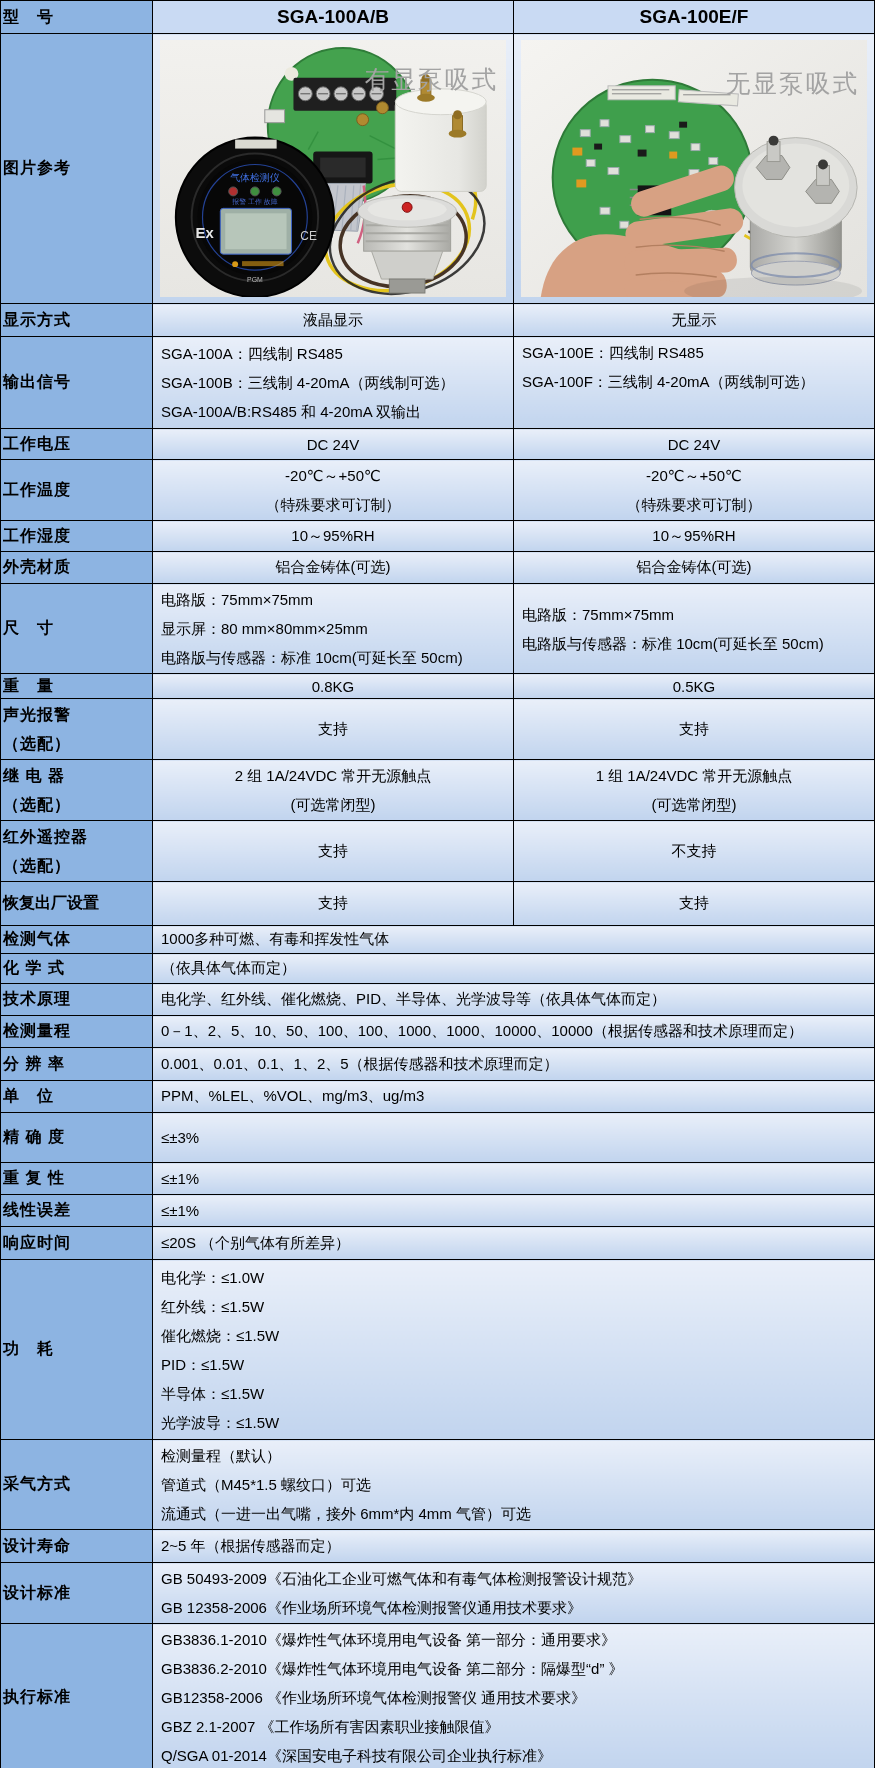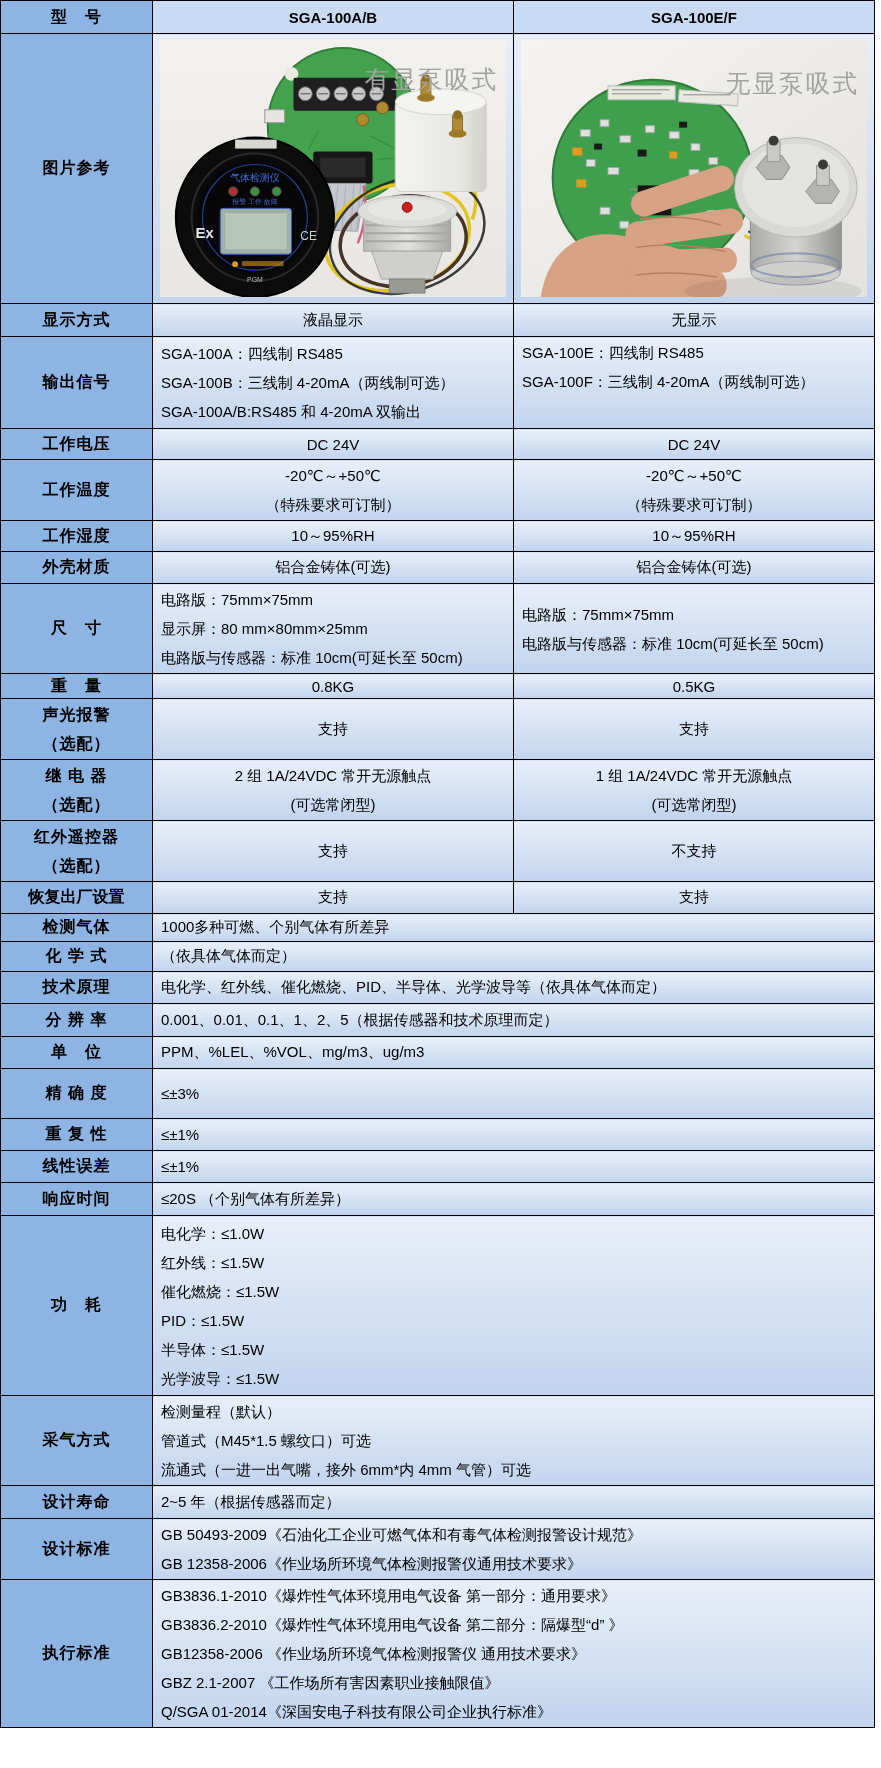--- a/index.html
+++ b/index.html
@@ -16,7 +16,7 @@
   .page{width:881px;}
   table.spec{border-collapse:collapse;table-layout:fixed;width:874px;margin:0;}
   td{border:1.6px solid var(--border);font-size:15px;padding:1px 8px;vertical-align:middle;overflow:hidden;}
-  td.lbl{background:var(--label-bg);font-weight:bold;text-align:center;font-size:16px;padding:1px 9px;letter-spacing:1px;}
+  td.lbl{background:var(--label-bg);font-weight:bold;font-size:16px;padding:1px 2px;letter-spacing:1px;}
   td.hval{background:var(--hdr-bg);text-align:center;font-weight:bold;font-size:15px;}
   td.val{background:linear-gradient(180deg,var(--cell-top),var(--cell-bottom));text-align:center;margin-left:13px;}
   td.val.l{text-align:left;}

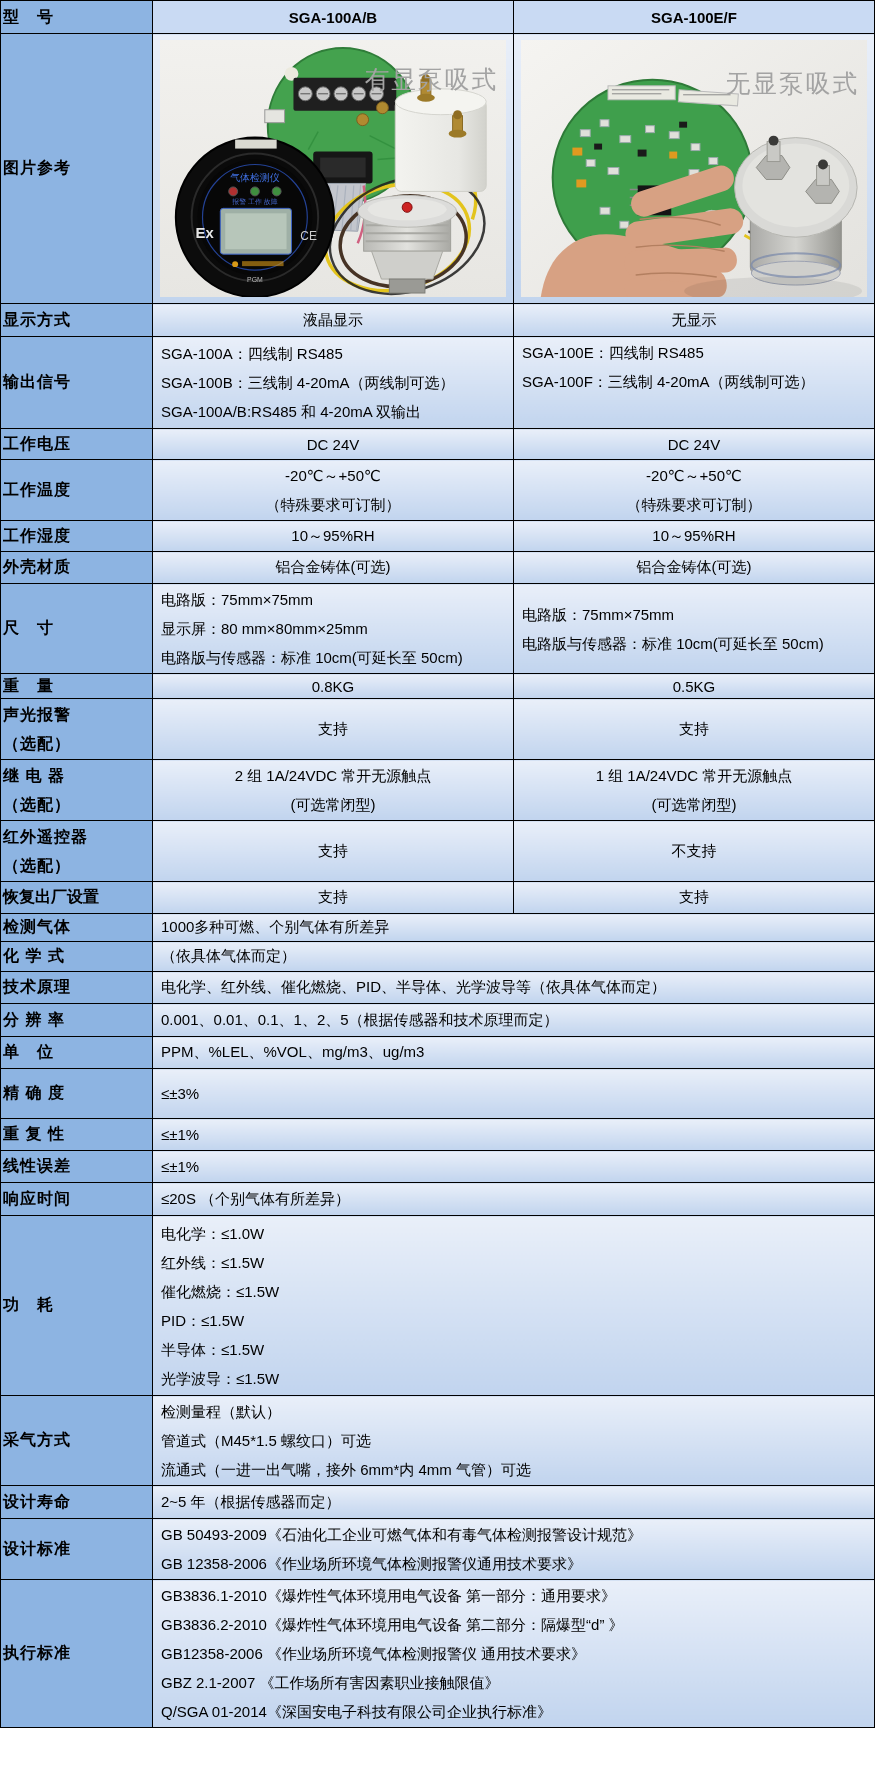--- a/index.html
+++ b/index.html
@@ -17,7 +17,7 @@
   table.spec{border-collapse:collapse;table-layout:fixed;width:874px;margin:0;}
   td{border:1.6px solid var(--border);font-size:15px;padding:1px 8px;vertical-align:middle;overflow:hidden;}
   td.lbl{background:var(--label-bg);font-weight:bold;font-size:16px;padding:1px 2px;letter-spacing:1px;}
-  td.hval{background:var(--hdr-bg);text-align:center;font-weight:bold;font-size:15px;}
+  td.hval{background:var(--hdr-bg);text-align:center;font-weight:bold;font-size:19px;}
   td.val{background:linear-gradient(180deg,var(--cell-top),var(--cell-bottom));text-align:center;margin-left:13px;}
   td.val.l{text-align:left;}
   .ln{line-height:29px;white-space:nowrap;}

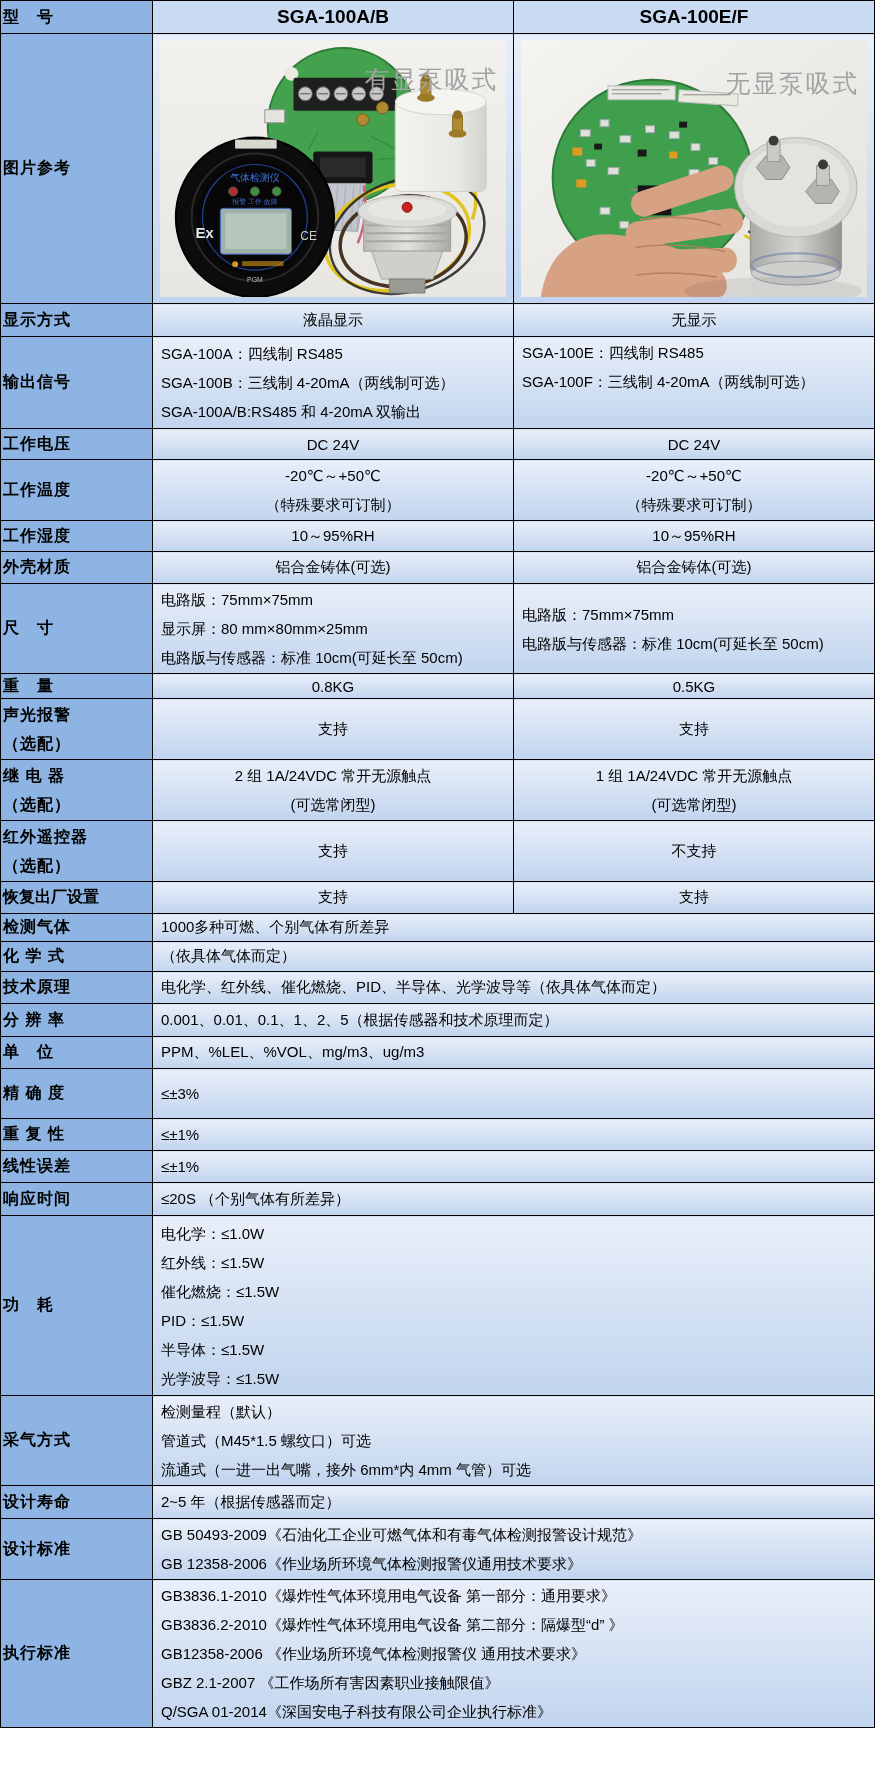--- a/index.html
+++ b/index.html
@@ -330,7 +330,7 @@
   <td class="val">不支持</td>
 </tr>
 
-<tr style="height:32px">
+<tr style="height:44px">
   <td class="lbl" style="letter-spacing:0">恢复出厂设置</td>
   <td class="val">支持</td>
   <td class="val">支持</td>

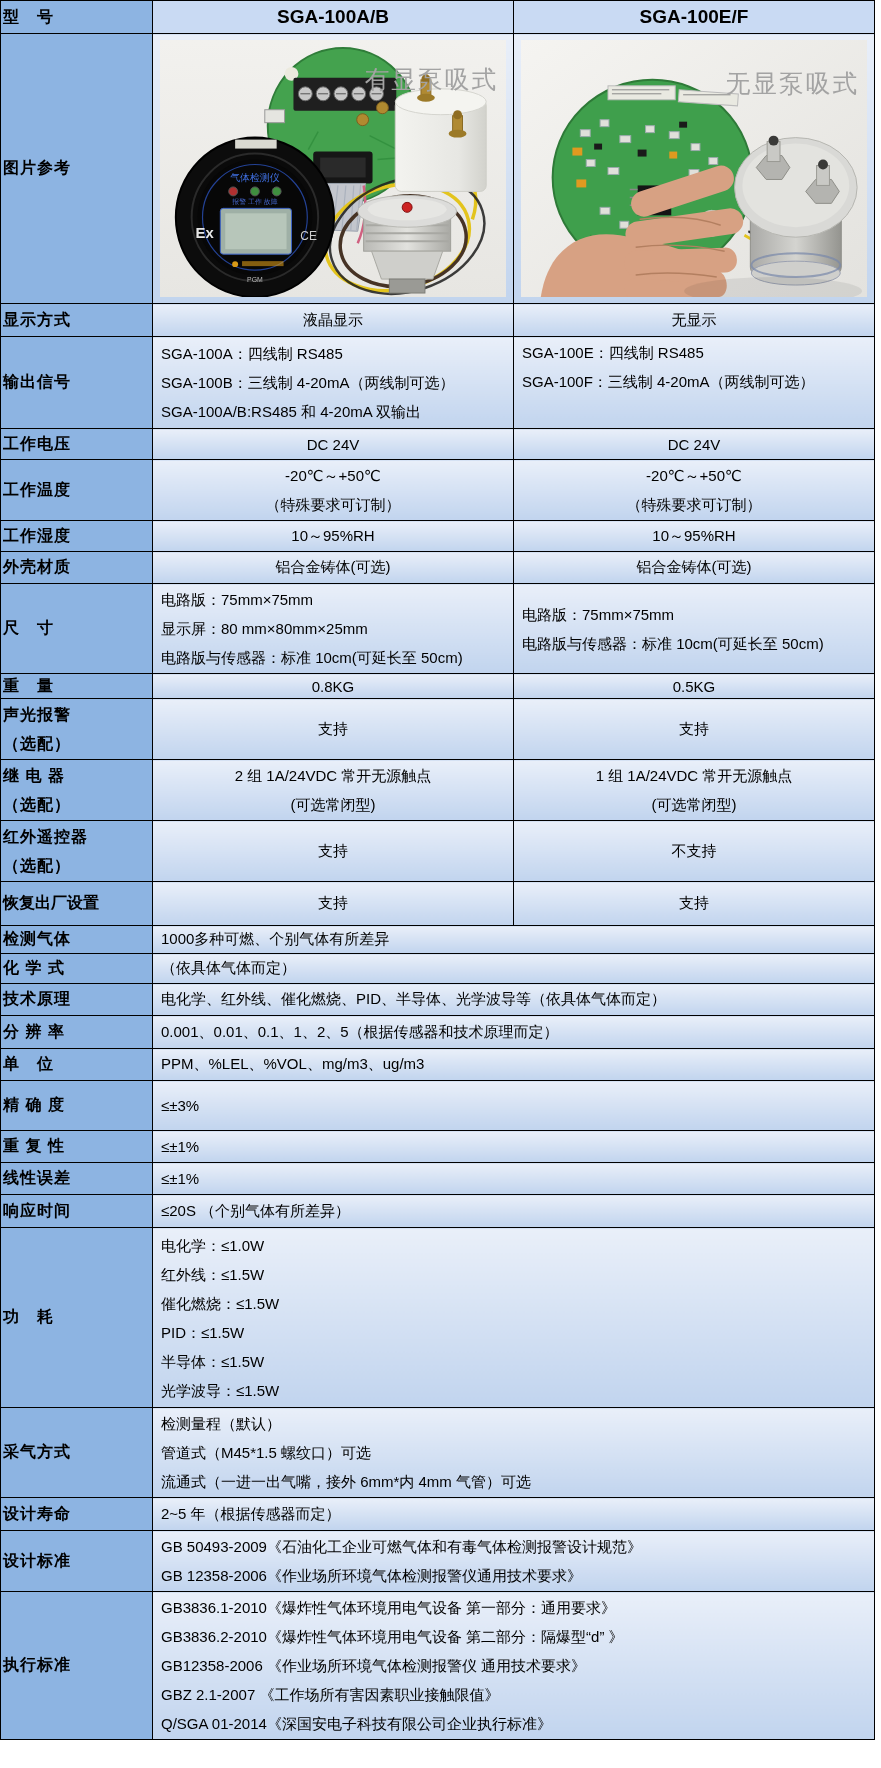--- a/index.html
+++ b/index.html
@@ -338,7 +338,7 @@
 
 <tr style="height:28px">
   <td class="lbl">检测气体</td>
-  <td class="val l" colspan="2">1000多种可燃、个别气体有所差异</td>
+  <td class="val l" colspan="2">1000多种可燃、有毒和挥发性气体</td>
 </tr>
 
 <tr style="height:30px">

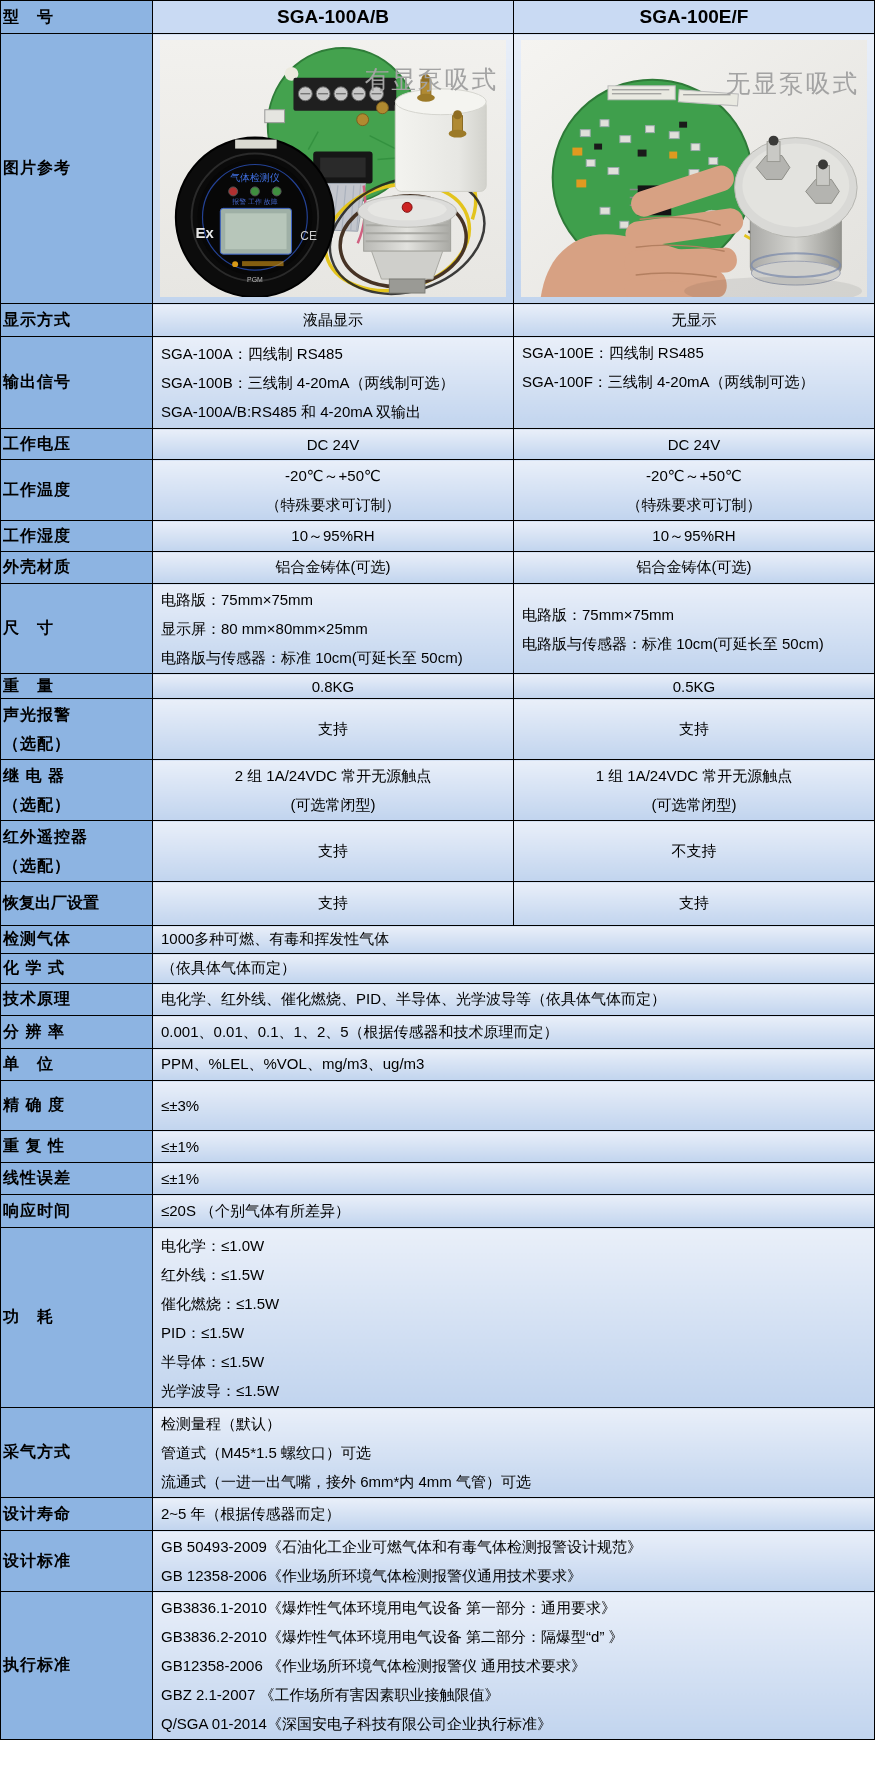--- a/index.html
+++ b/index.html
@@ -351,6 +351,10 @@
   <td class="val l" colspan="2">电化学、红外线、催化燃烧、PID、半导体、光学波导等（依具体气体而定）</td>
 </tr>
 
+<tr style="height:32px">
+  <td class="lbl">检测量程</td>
+  <td class="val l" colspan="2">0－1、2、5、10、50、100、100、1000、1000、10000、10000（根据传感器和技术原理而定）</td>
+</tr>
 
 <tr style="height:33px">
   <td class="lbl">分 辨 率</td>

